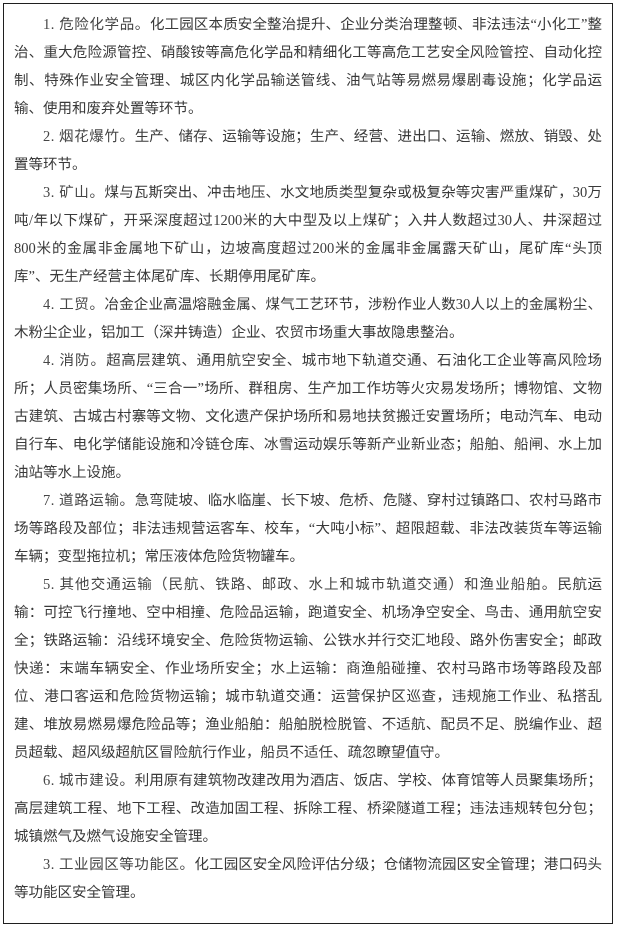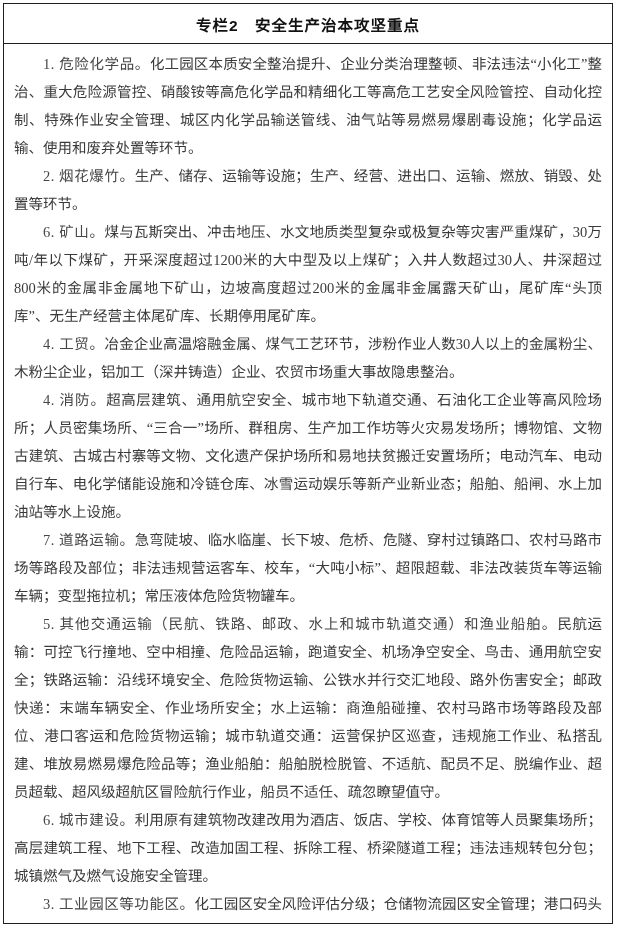--- a/index.html
+++ b/index.html
@@ -60,7 +60,6 @@
 <body>
 
 <div class="panel">
-  <div class="title-row">专栏2　安全生产治本攻坚重点</div>
   <div class="content-cell">
       <p class="item"><span class="lead">1. 危险化学品。</span><span>化工园区本质安全整治提升、企业分类治理整顿、非法违法“小化工”整治、重大危险源管控、硝酸铵等高危化学品和精细化工等高危工艺安全风险管控、自动化控制、特殊作业安全管理、城区内化学品输送管线、油气站等易燃易爆剧毒设施；化学品运输、使用和废弃处置等环节。</span></p>
       <p class="item"><span class="lead">2. 烟花爆竹。</span><span>生产、储存、运输等设施；生产、经营、进出口、运输、燃放、销毁、处置等环节。</span></p>

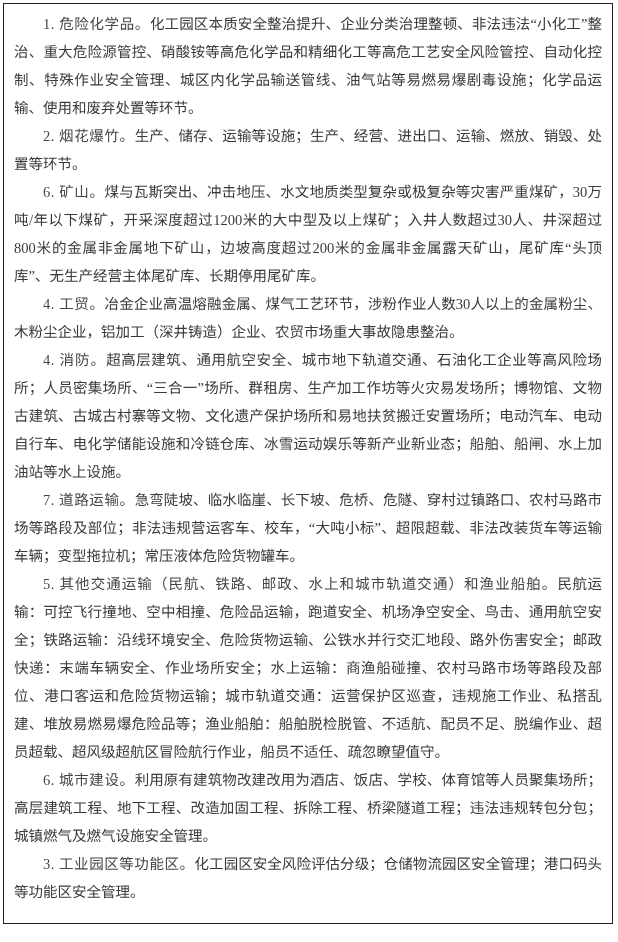--- a/index.html
+++ b/index.html
@@ -63,7 +63,7 @@
   <div class="content-cell">
       <p class="item"><span class="lead">1. 危险化学品。</span><span>化工园区本质安全整治提升、企业分类治理整顿、非法违法“小化工”整治、重大危险源管控、硝酸铵等高危化学品和精细化工等高危工艺安全风险管控、自动化控制、特殊作业安全管理、城区内化学品输送管线、油气站等易燃易爆剧毒设施；化学品运输、使用和废弃处置等环节。</span></p>
       <p class="item"><span class="lead">2. 烟花爆竹。</span><span>生产、储存、运输等设施；生产、经营、进出口、运输、燃放、销毁、处置等环节。</span></p>
-      <p class="item"><span class="lead">6. 矿山。</span><span>煤与瓦斯突出、冲击地压、水文地质类型复杂或极复杂等灾害严重煤矿，30万吨/年以下煤矿，开采深度超过1200米的大中型及以上煤矿；入井人数超过30人、井深超过800米的金属非金属地下矿山，边坡高度超过200米的金属非金属露天矿山，尾矿库“头顶库”、无生产经营主体尾矿库、长期停用尾矿库。</span></p>
+      <p class="item"><span class="lead">3. 矿山。</span><span>煤与瓦斯突出、冲击地压、水文地质类型复杂或极复杂等灾害严重煤矿，30万吨/年以下煤矿，开采深度超过1200米的大中型及以上煤矿；入井人数超过30人、井深超过800米的金属非金属地下矿山，边坡高度超过200米的金属非金属露天矿山，尾矿库“头顶库”、无生产经营主体尾矿库、长期停用尾矿库。</span></p>
       <p class="item"><span class="lead">4. 工贸。</span><span>冶金企业高温熔融金属、煤气工艺环节，涉粉作业人数30人以上的金属粉尘、木粉尘企业，铝加工（深井铸造）企业、农贸市场重大事故隐患整治。</span></p>
       <p class="item"><span class="lead">4. 消防。</span><span>超高层建筑、通用航空安全、城市地下轨道交通、石油化工企业等高风险场所；人员密集场所、“三合一”场所、群租房、生产加工作坊等火灾易发场所；博物馆、文物古建筑、古城古村寨等文物、文化遗产保护场所和易地扶贫搬迁安置场所；电动汽车、电动自行车、电化学储能设施和冷链仓库、冰雪运动娱乐等新产业新业态；船舶、船闸、水上加油站等水上设施。</span></p>
       <p class="item"><span class="lead">7. 道路运输。</span><span>急弯陡坡、临水临崖、长下坡、危桥、危隧、穿村过镇路口、农村马路市场等路段及部位；非法违规营运客车、校车，“大吨小标”、超限超载、非法改装货车等运输车辆；变型拖拉机；常压液体危险货物罐车。</span></p>

